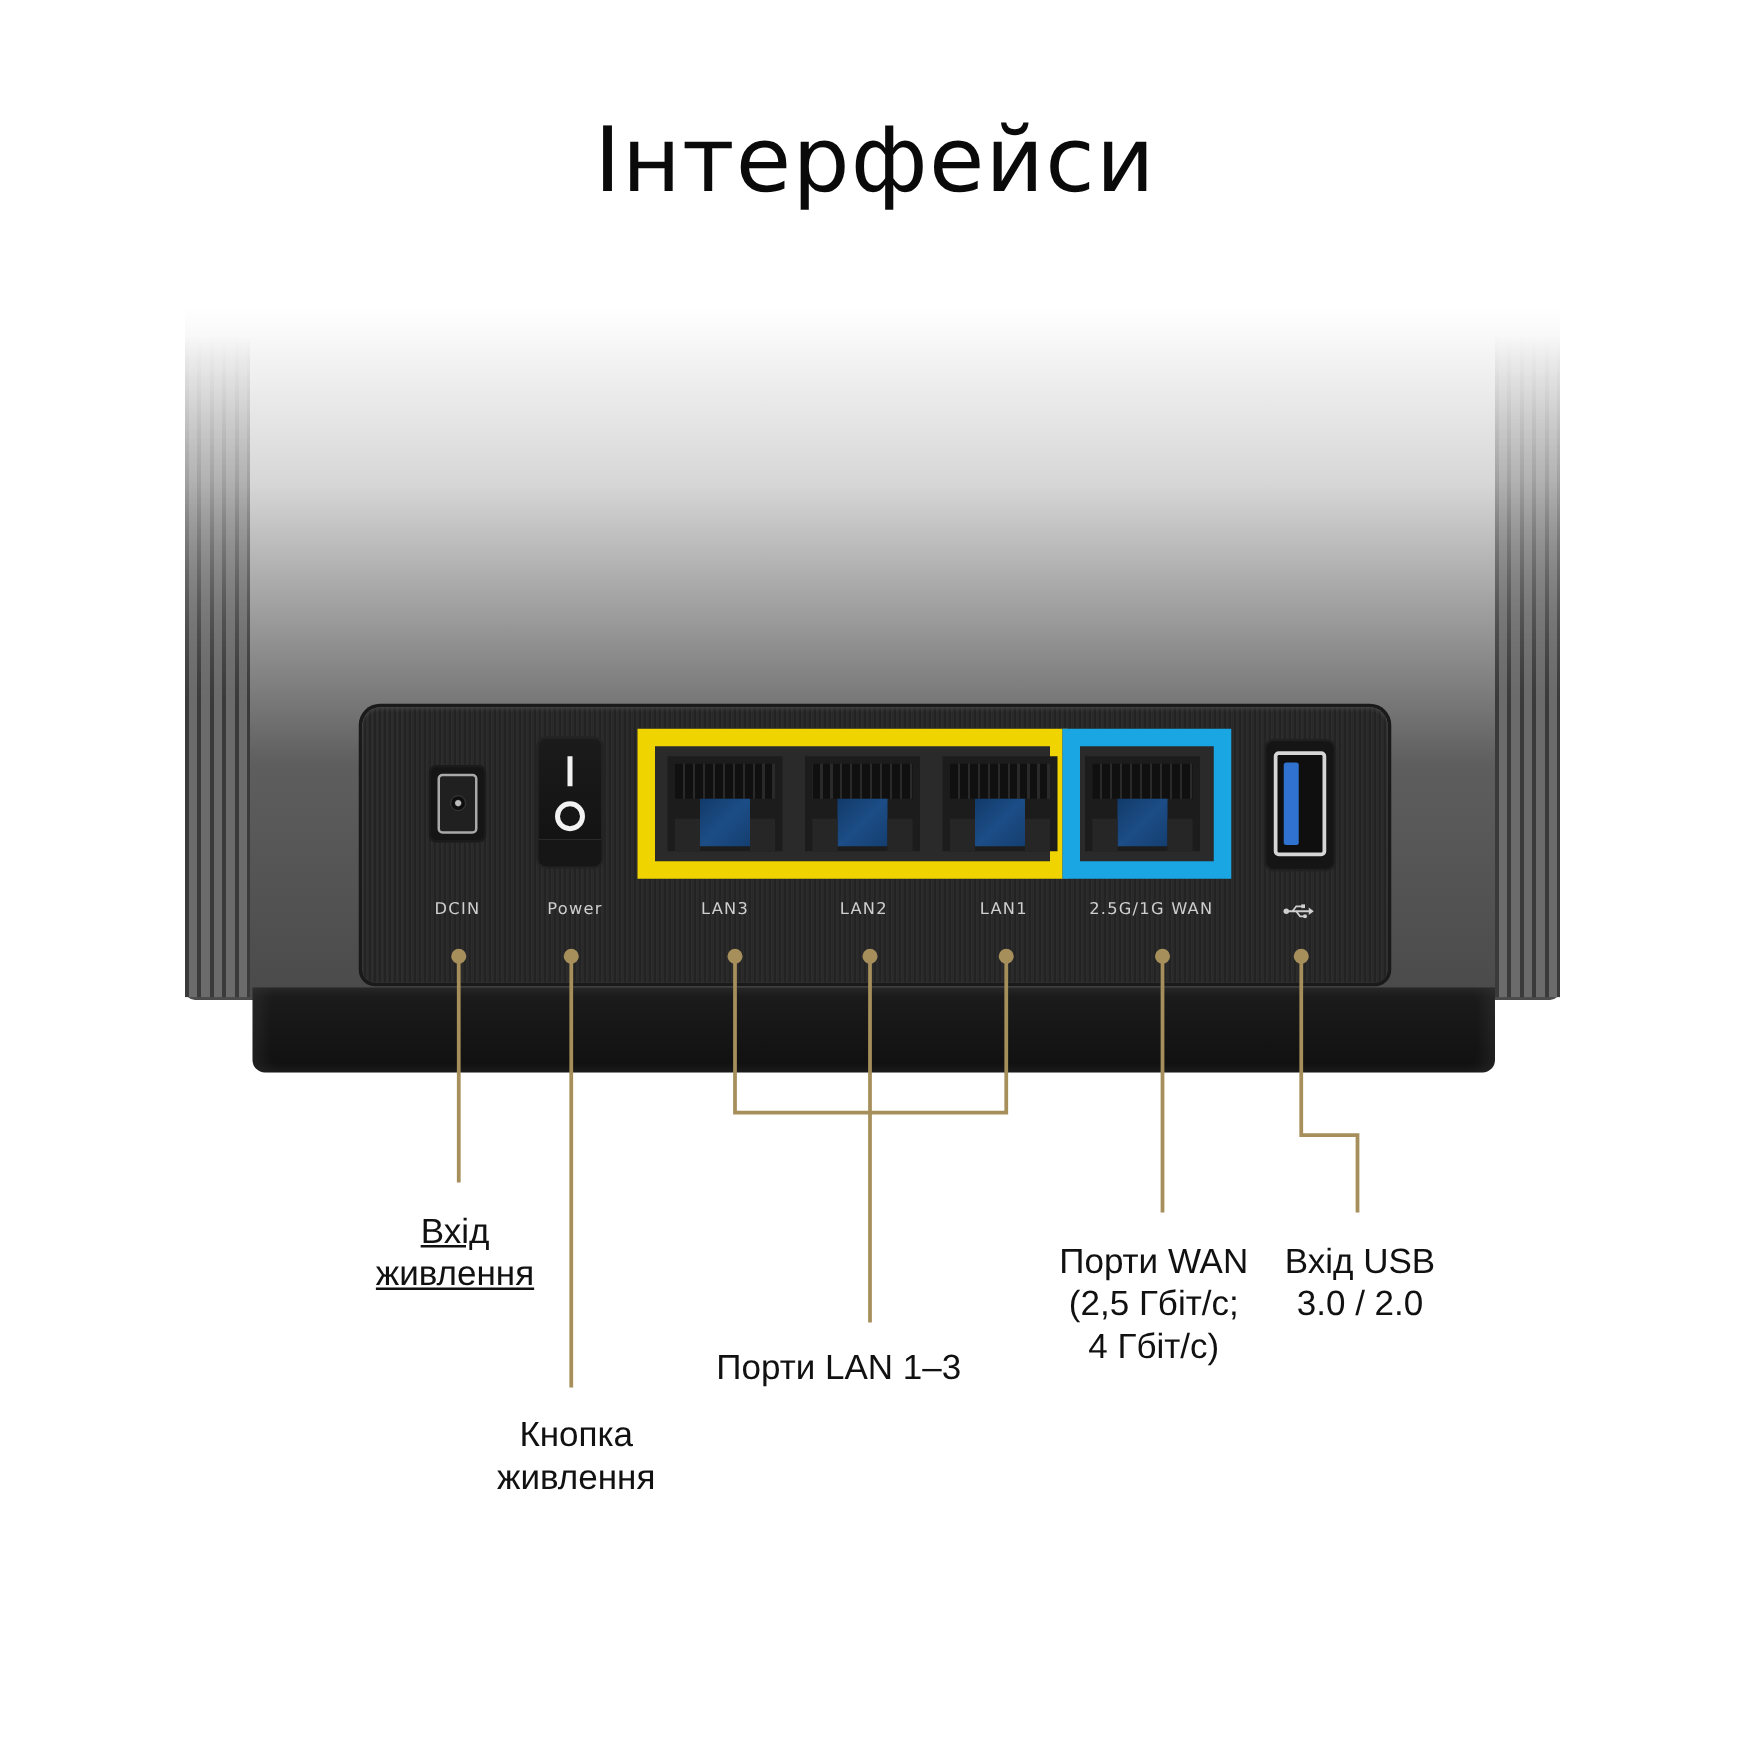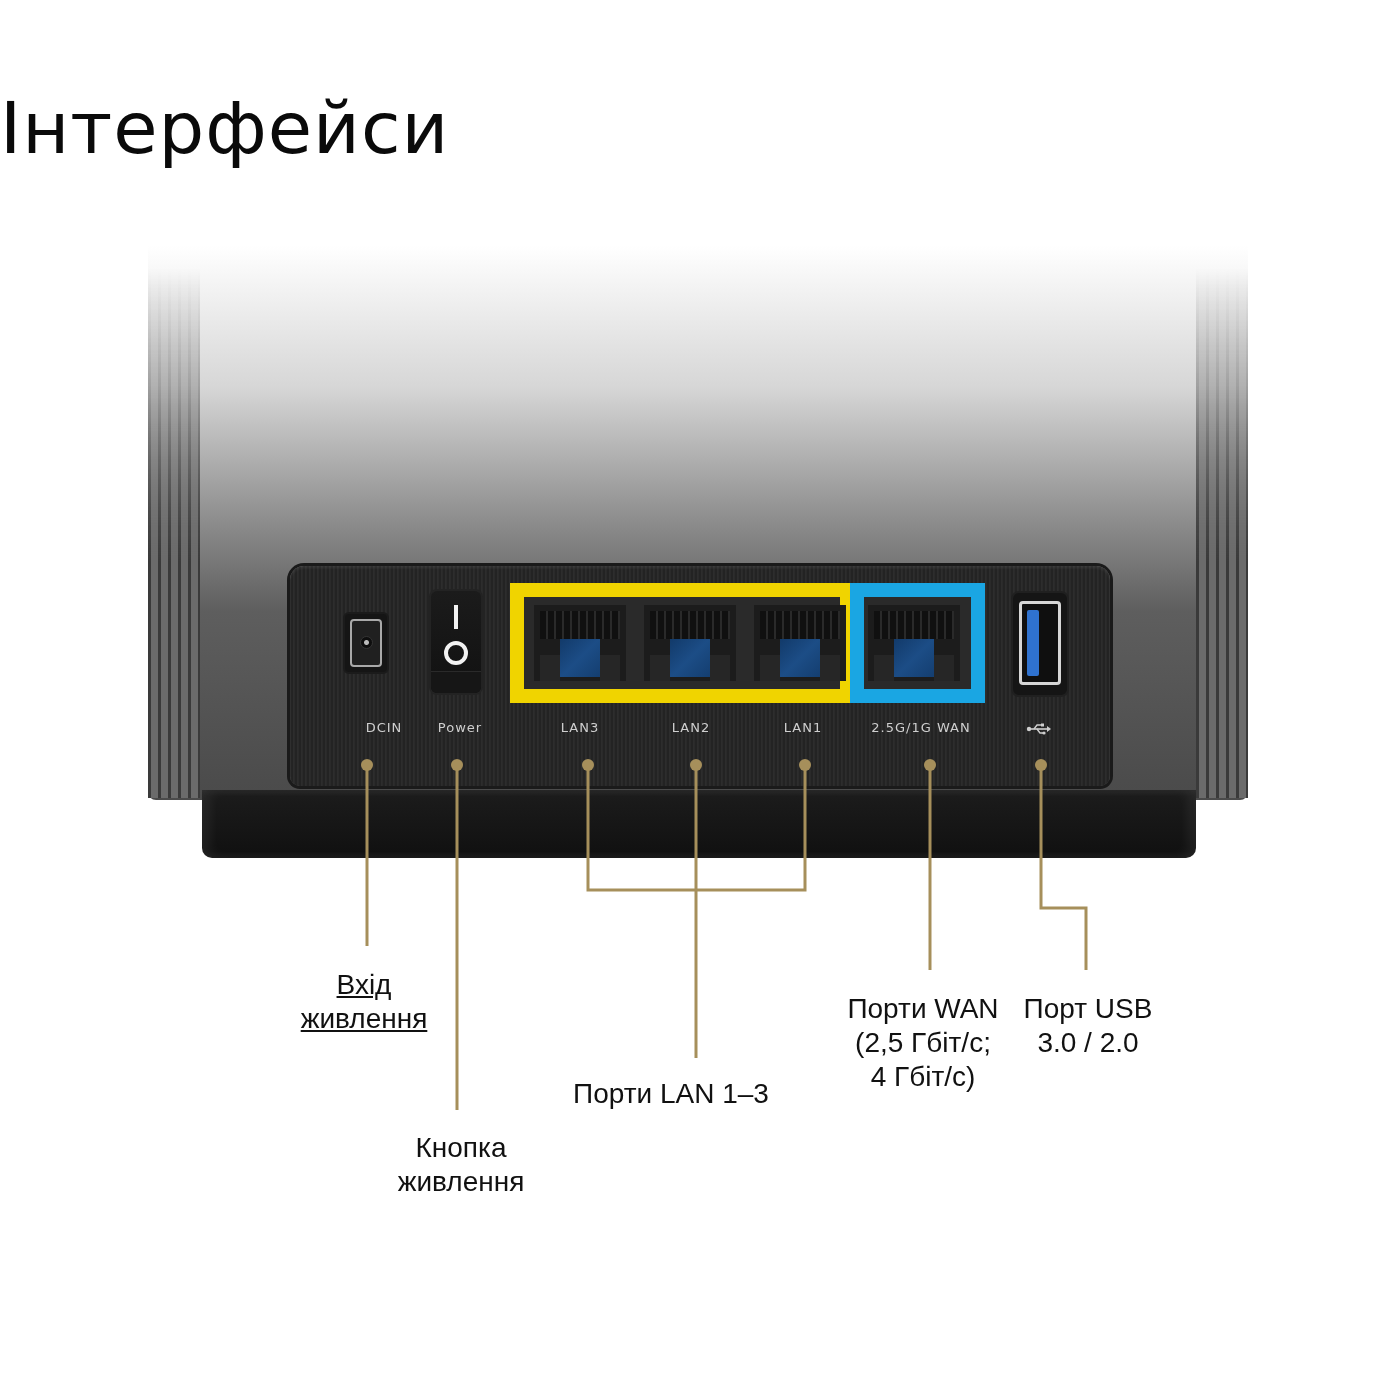--- a/index.html
+++ b/index.html
@@ -8,7 +8,7 @@
 
     .title {
       position: absolute; left: 0; top: 86px; width: 1400px;
-      text-align: left; font-size: 72px; font-weight: 400; letter-spacing: 1px; color: #0a0a0a;
+      text-align: center; font-size: 72px; font-weight: 400; letter-spacing: 1px; color: #0a0a0a;
       font-family: "DejaVu Sans", "Liberation Sans", sans-serif;
     }
 

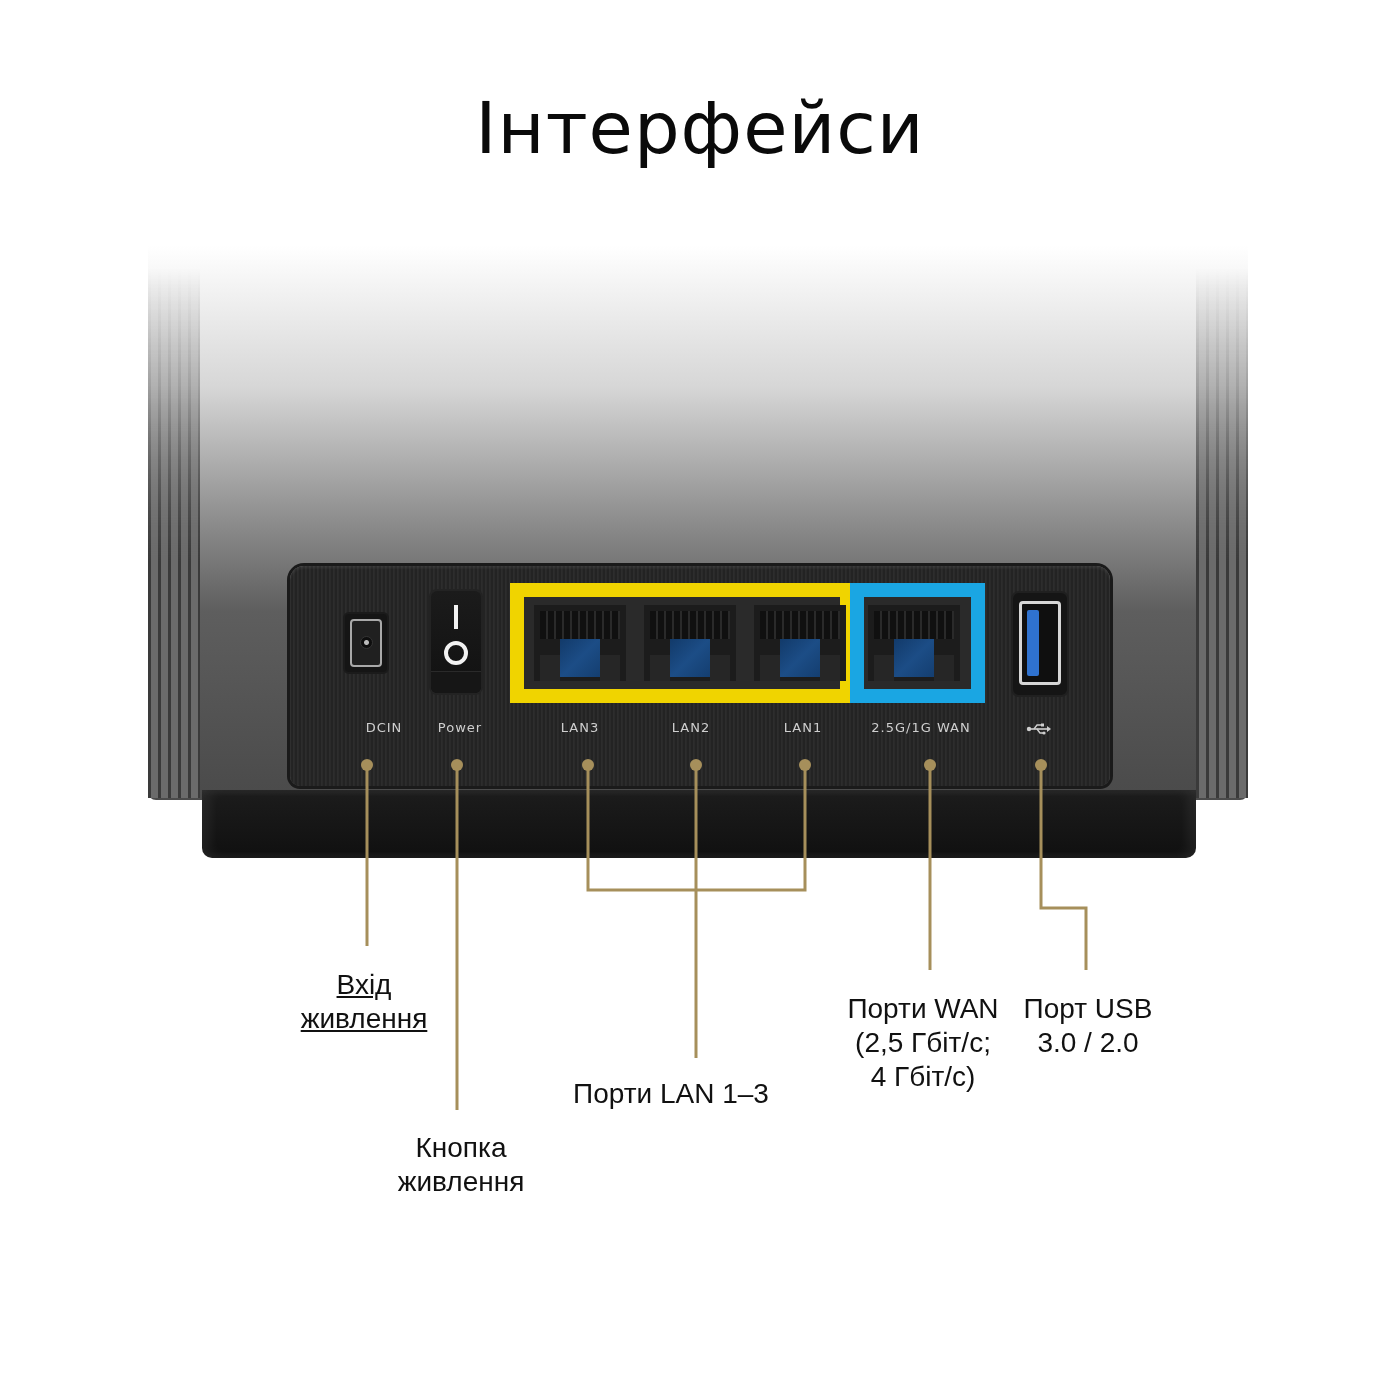--- a/index.html
+++ b/index.html
@@ -172,7 +172,7 @@
     </div>
   </div>
 
-  <div class="port-label" style="left:384px;">DCIN</div>
+  <div class="port-label" style="left:366px;">DCIN</div>
   <div class="port-label" style="left:460px;">Power</div>
   <div class="port-label" style="left:580px;">LAN3</div>
   <div class="port-label" style="left:691px;">LAN2</div>

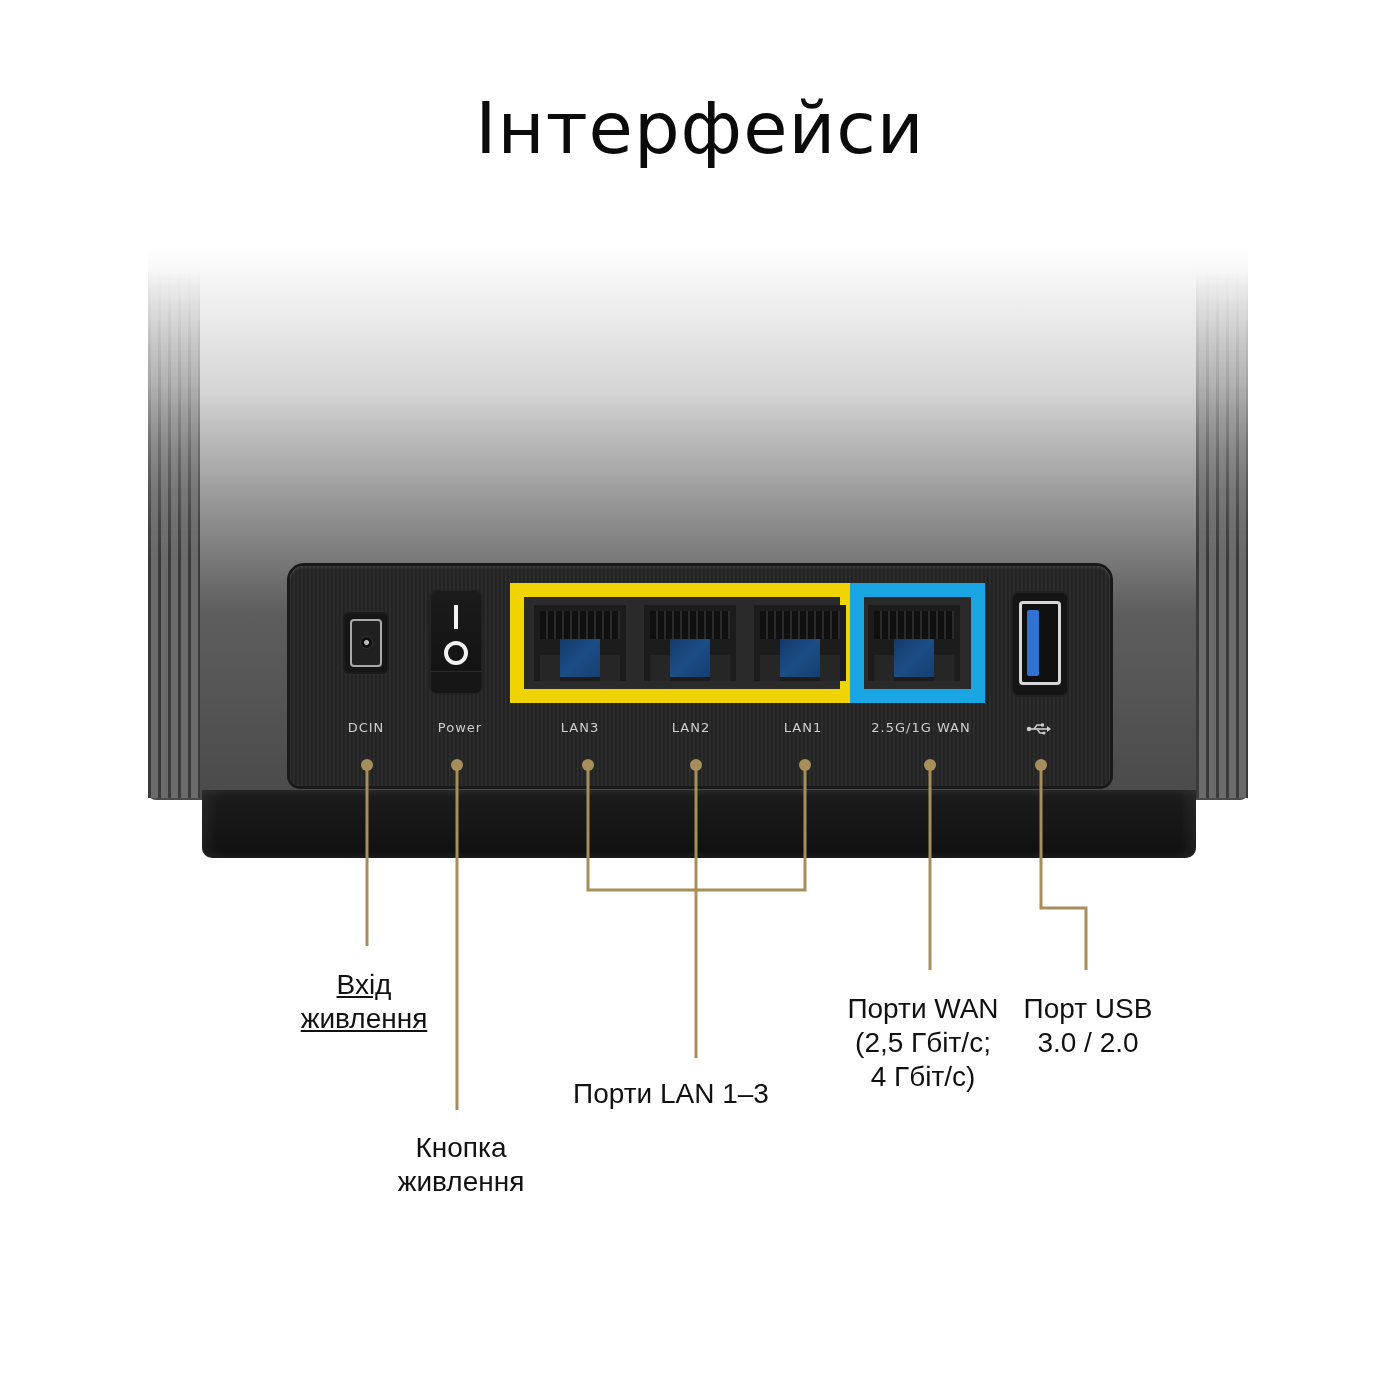--- a/index.html
+++ b/index.html
@@ -230,7 +230,7 @@
 </div>
 
 <div class="callout" style="left:1088px; top:992px;">
-  <div>Порт USB</div>
+  <div>Вхід USB</div>
   <div>3.0 / 2.0</div>
 </div>
 

